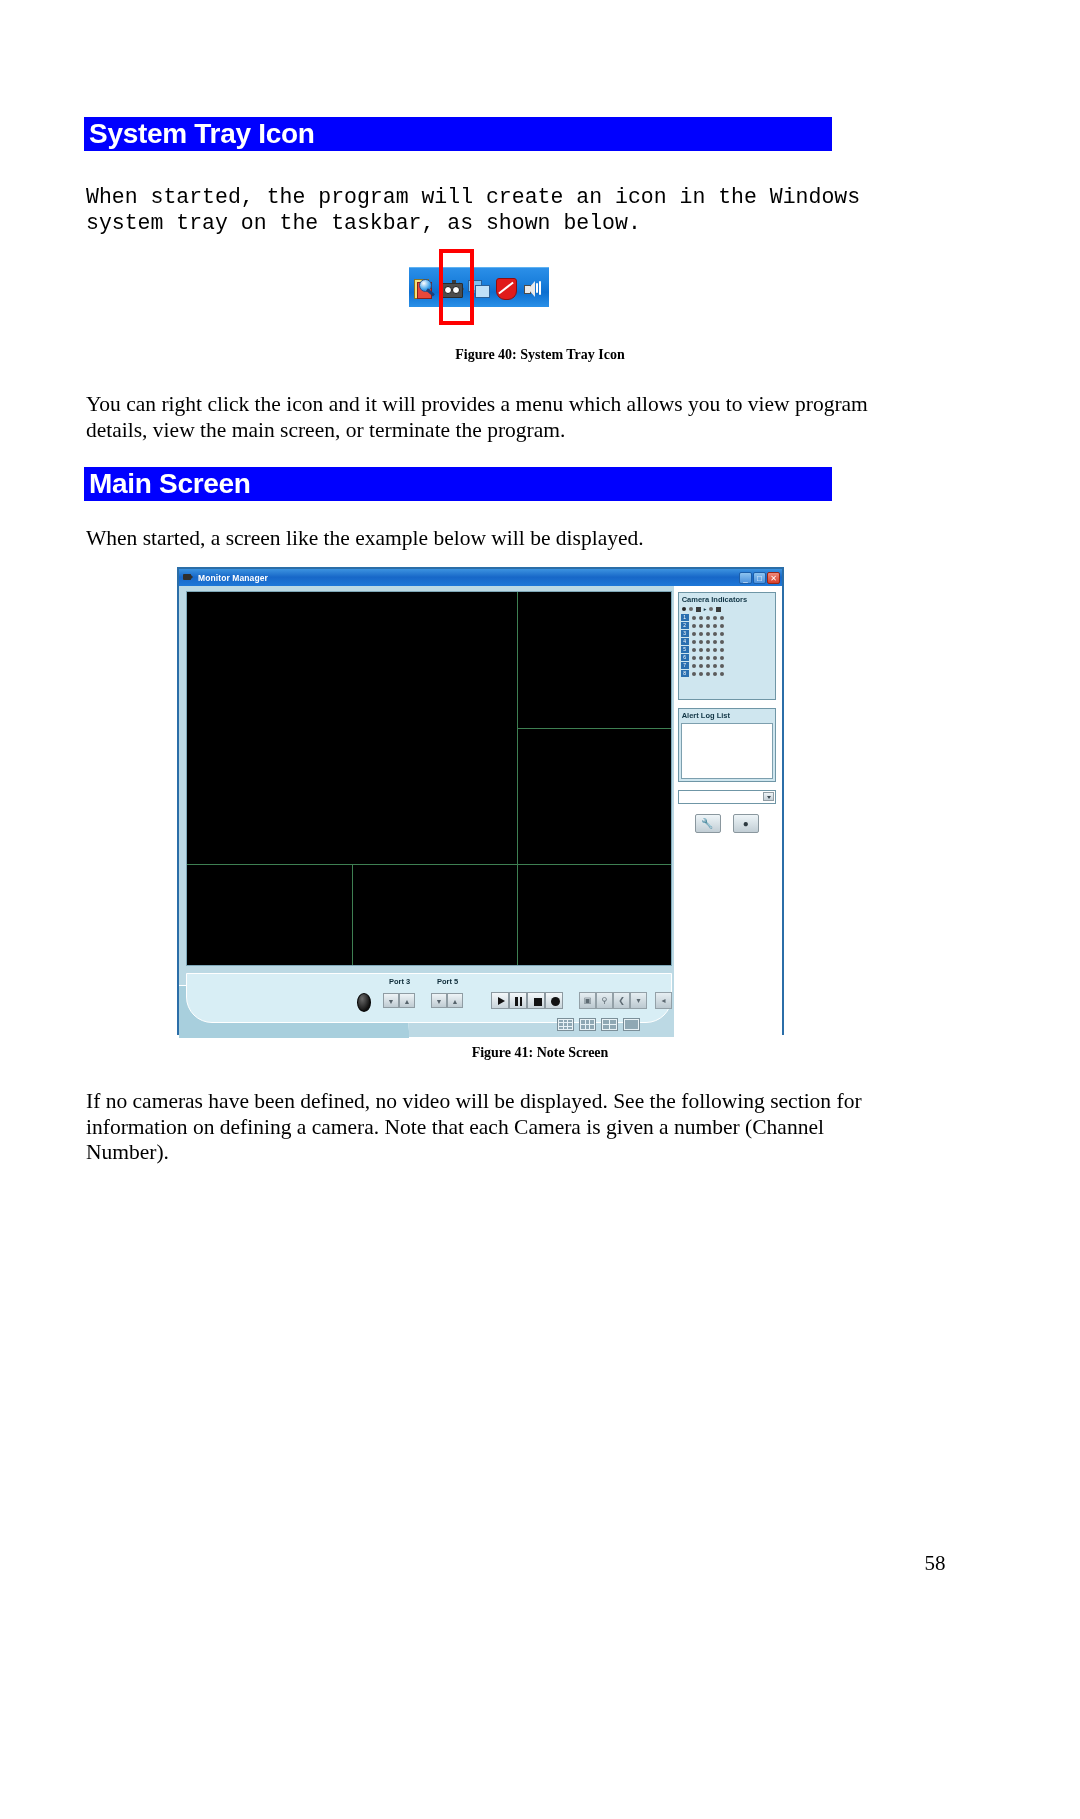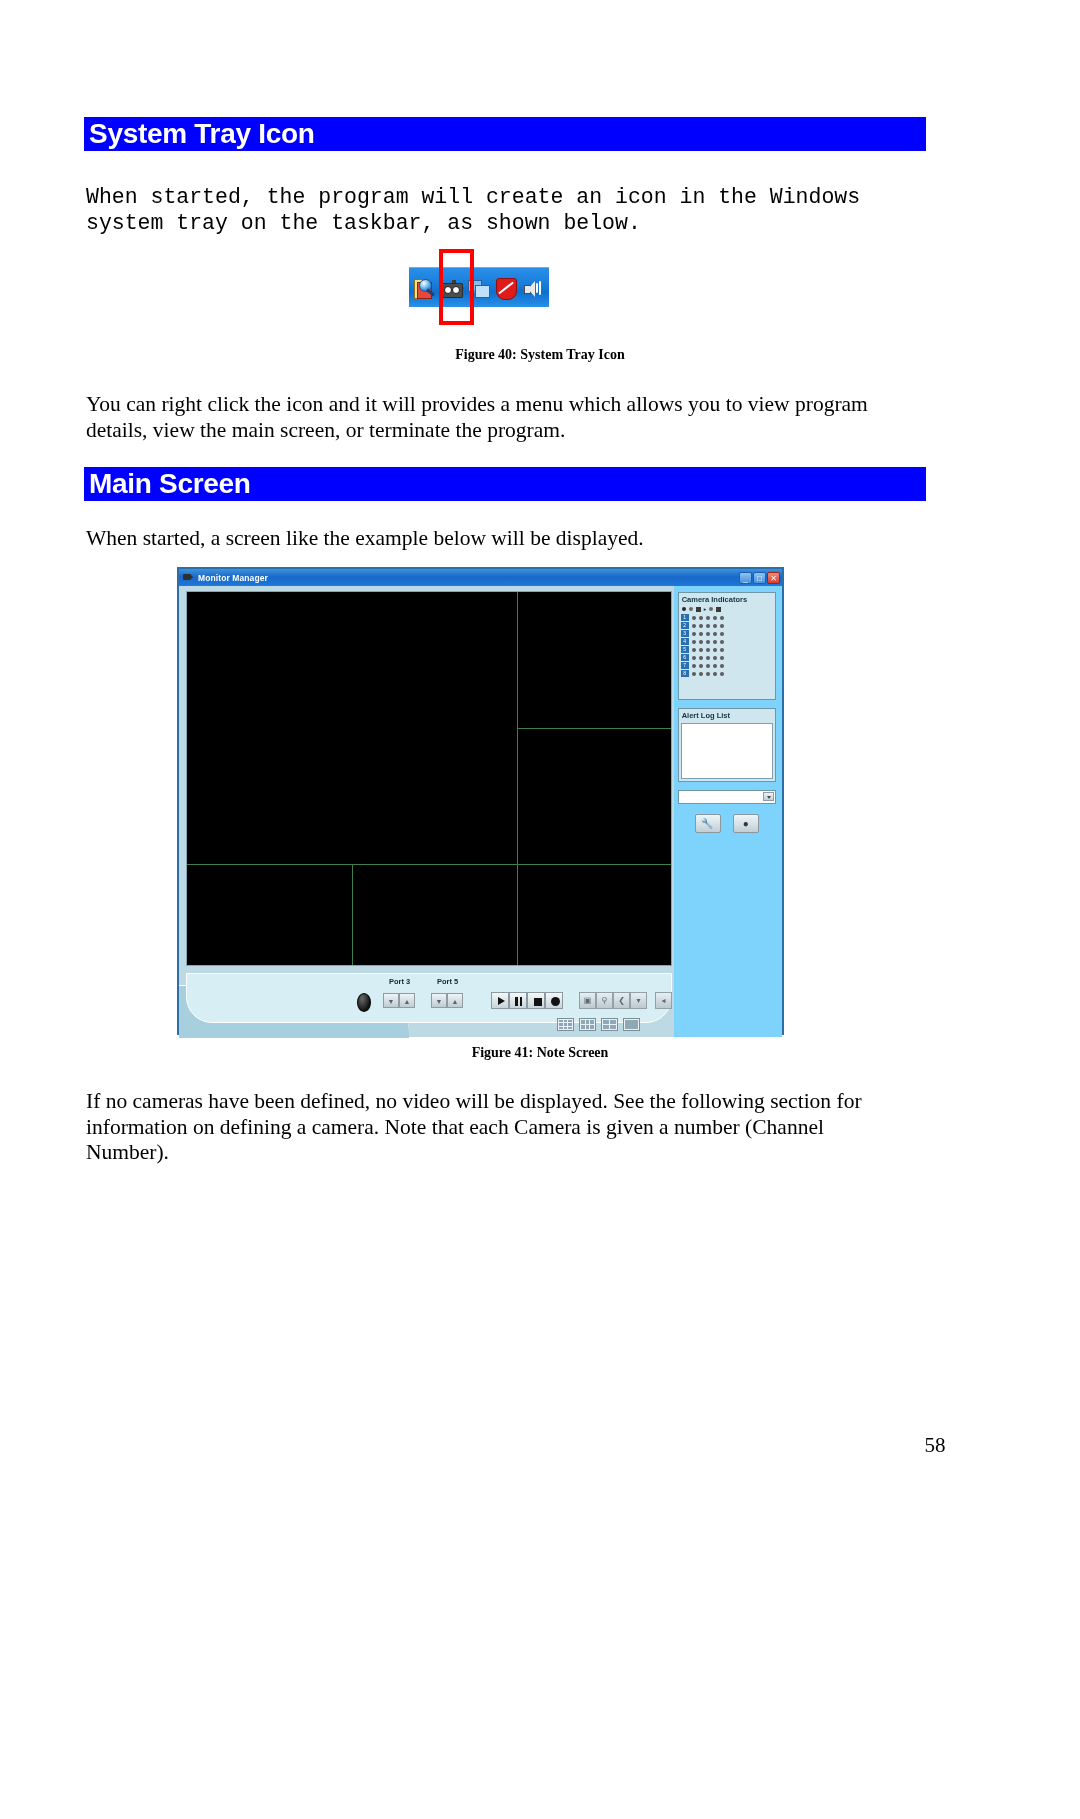--- a/index.html
+++ b/index.html
@@ -16,7 +16,7 @@
   
   .section-head {
     position:absolute;
-    left:84px; width:842px;
+    left:84px; width:748px;
     height:34px;
     background:#0000ff;
     color:#ffffff;

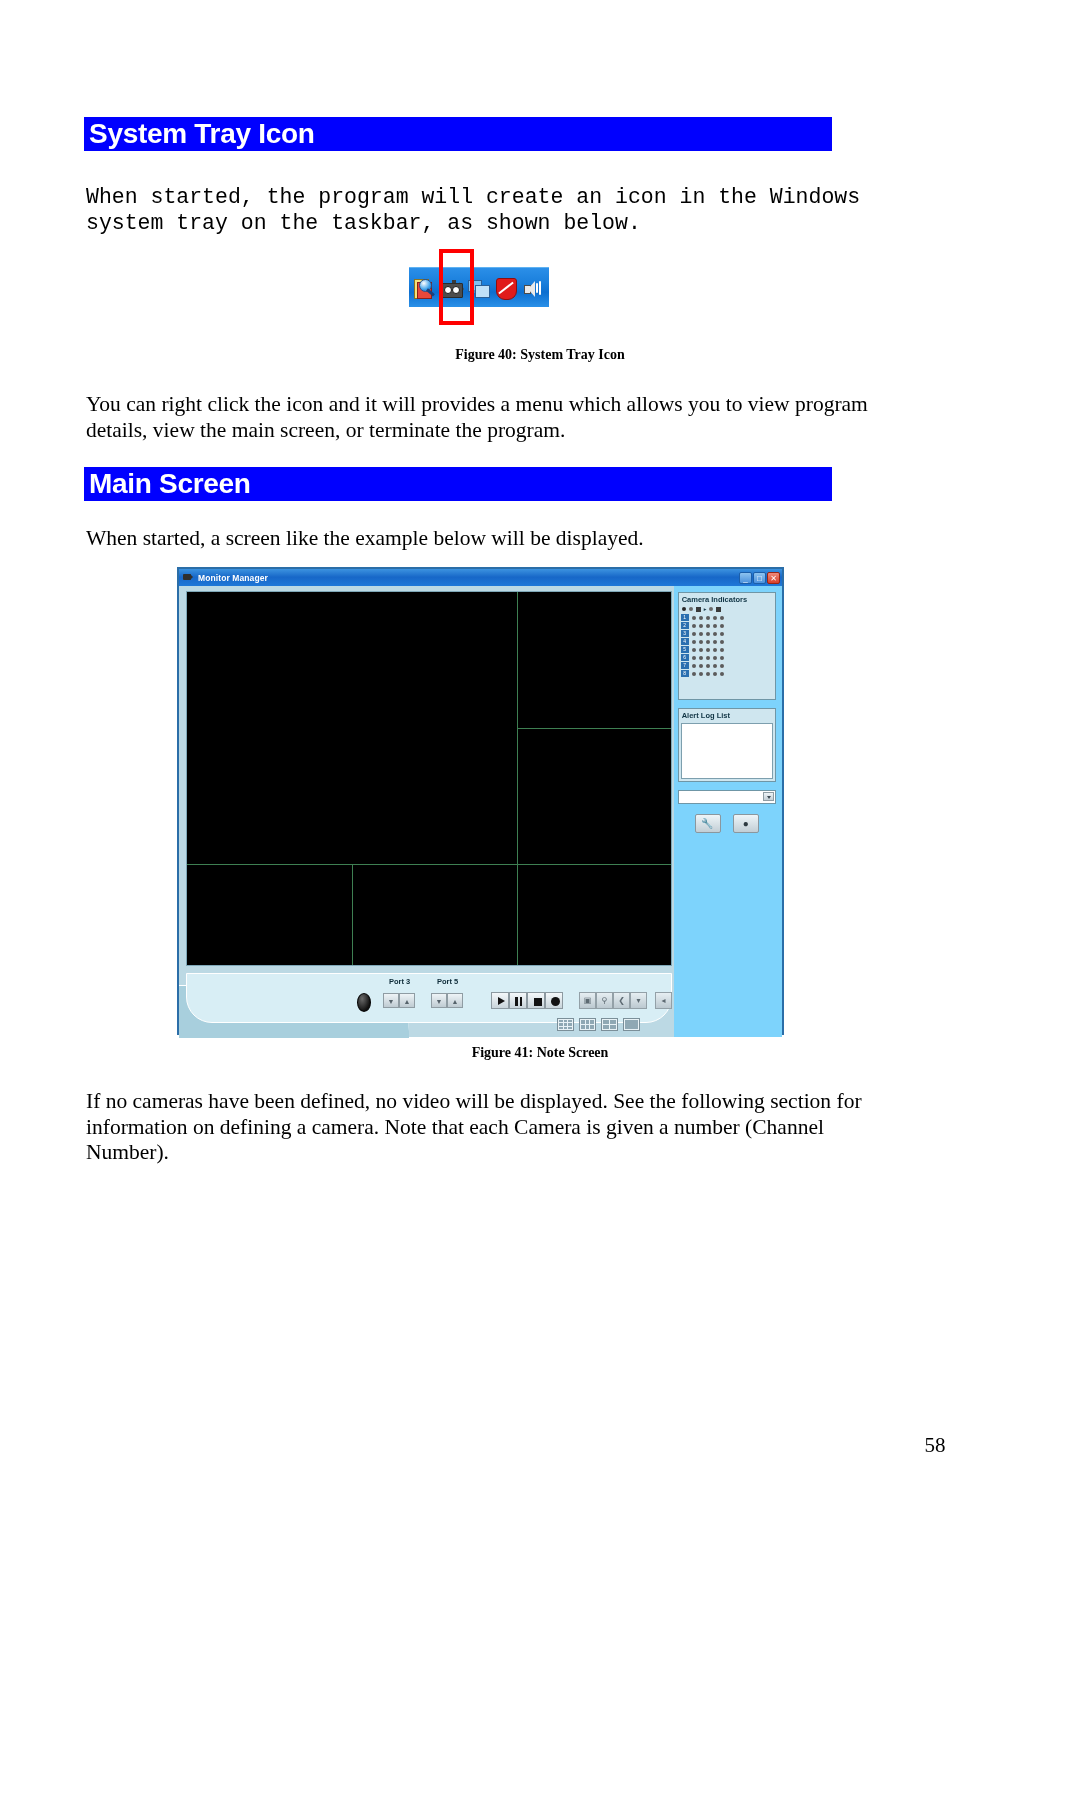--- a/index.html
+++ b/index.html
@@ -302,7 +302,7 @@
 
   
   .mm-right {
-    width:109px; background:#7dd3fc;
+    width:109px; background:#ffffff;
     position:relative;
     padding:6px 6px 0 4px;
     box-sizing:border-box;

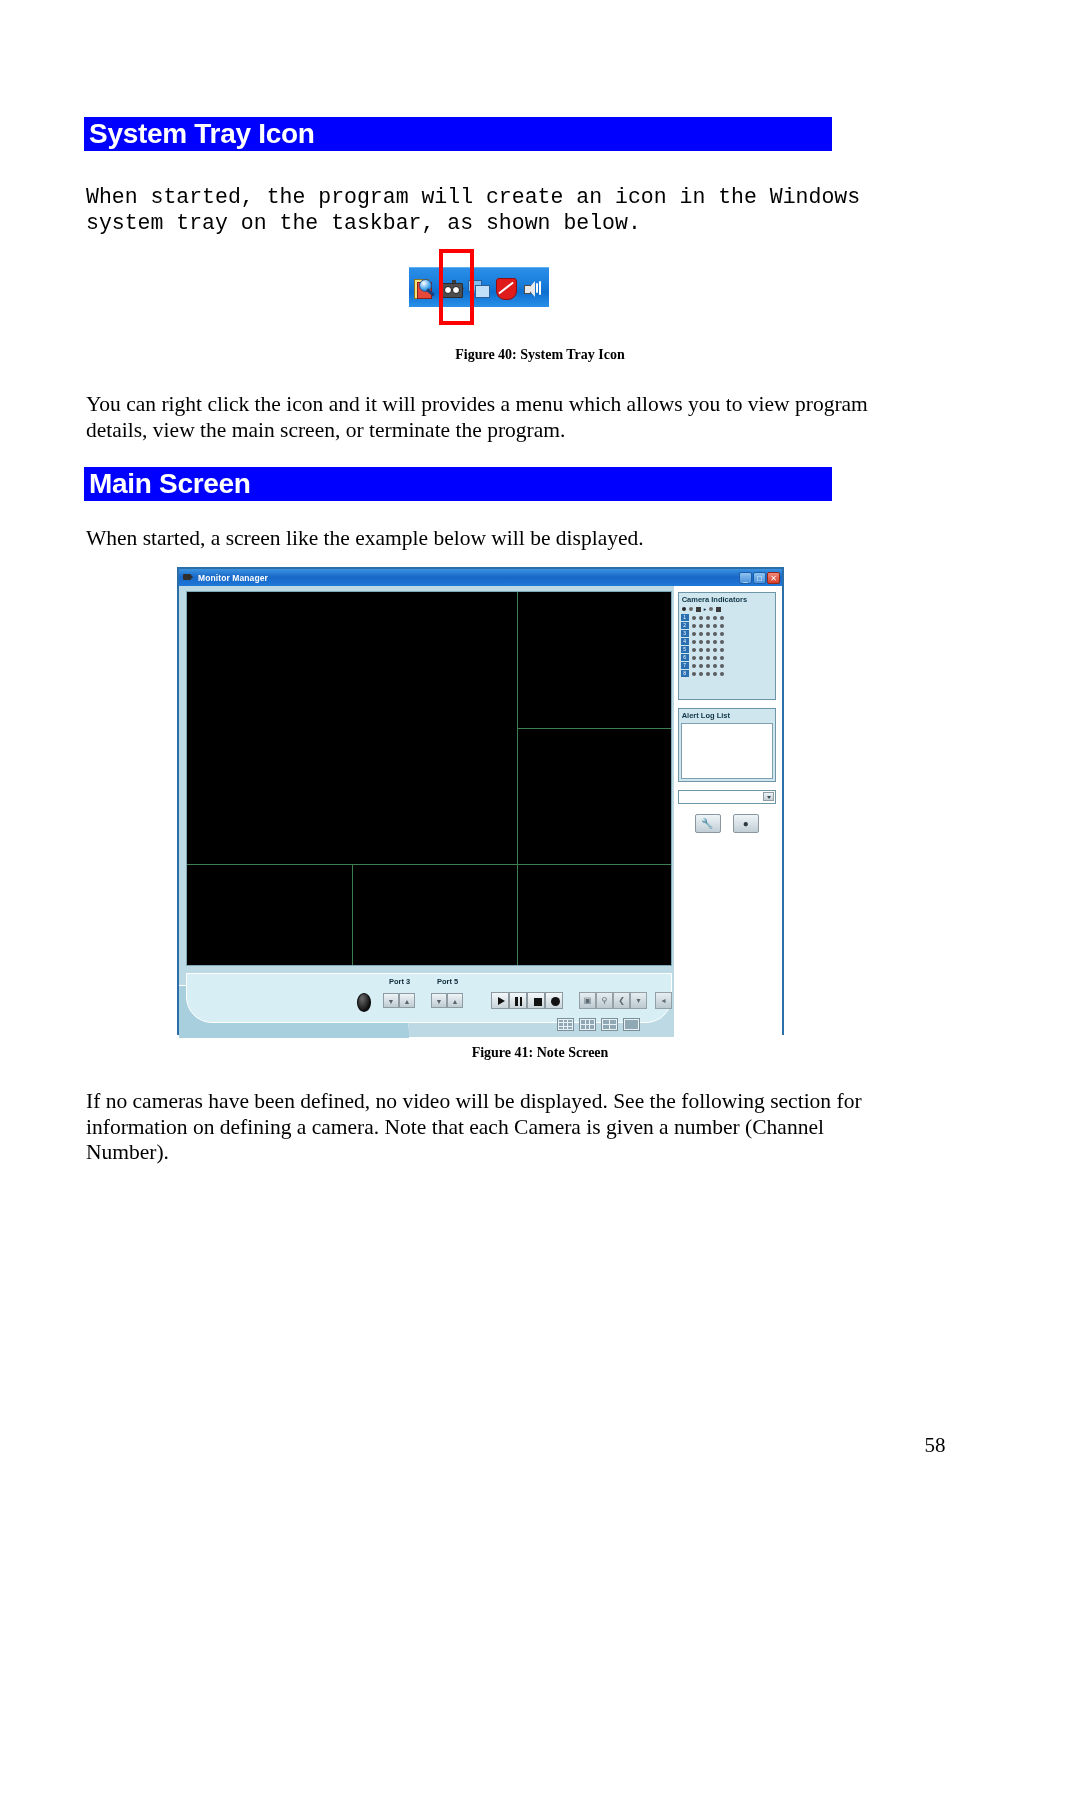--- a/index.html
+++ b/index.html
@@ -59,7 +59,7 @@
   #pageno {
     position:absolute;
     left:0; width:1080px;
-    top:1433px;
+    top:1551px;
     text-align:center;
     font-size:21px;
   }

